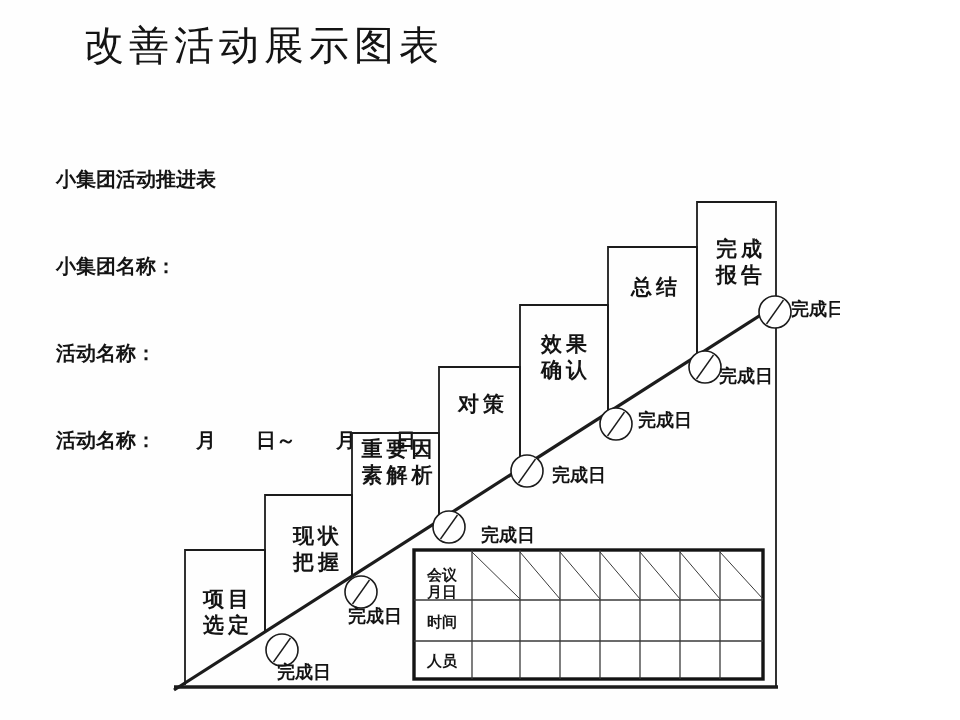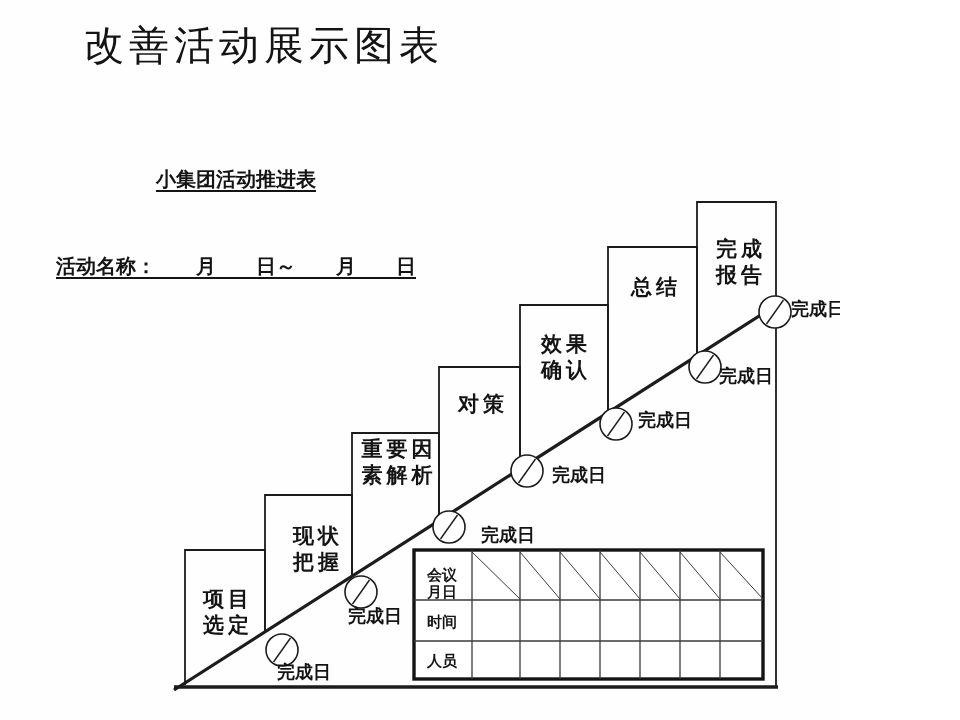--- a/index.html
+++ b/index.html
@@ -23,10 +23,8 @@
     white-space:pre;
   }
   .form-header .line{
-    text-decoration:underline;
     text-decoration-thickness:2px;
     text-underline-offset:4px;
-    text-align:center;
   }
   svg{position:absolute;left:0;top:0;}
   .step-label{

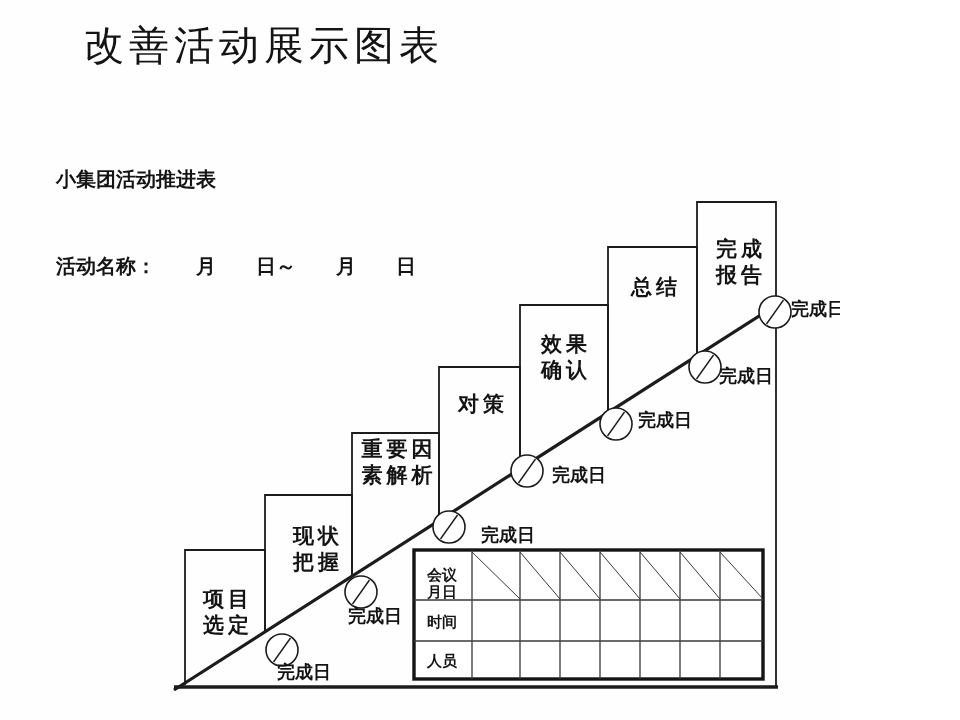--- a/index.html
+++ b/index.html
@@ -49,6 +49,7 @@
 
   <div class="form-header">
     <div class="line">小集团活动推进表</div>
+    <div class="line">小集团名称：　</div>
     <div class="line">活动名称：　　月　　日～　　月　　日</div>
   </div>
 

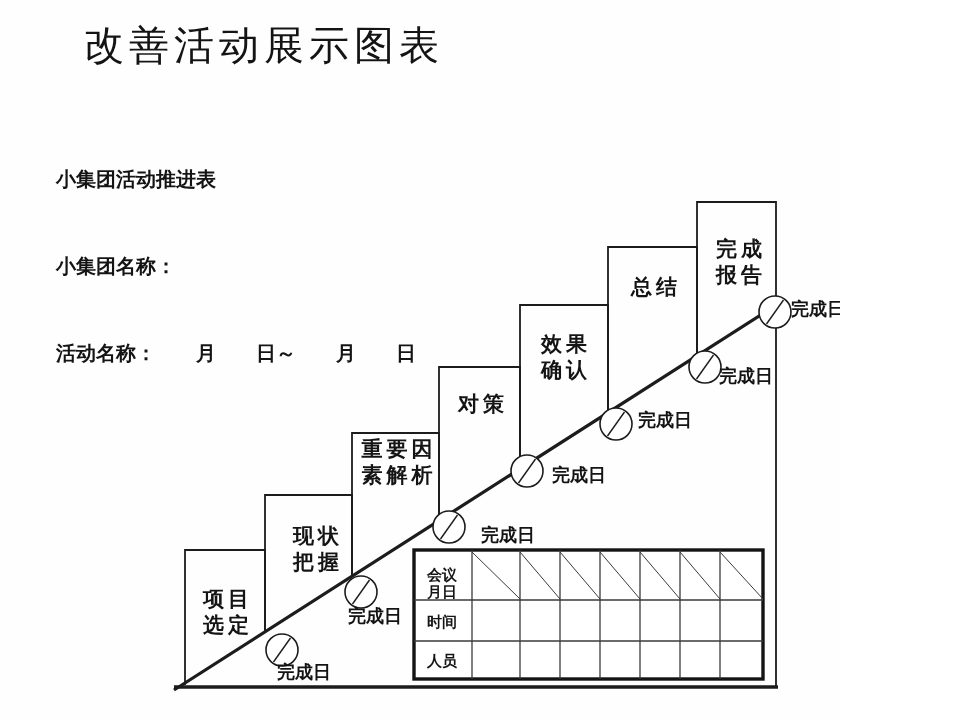--- a/index.html
+++ b/index.html
@@ -50,6 +50,7 @@
   <div class="form-header">
     <div class="line">小集团活动推进表</div>
     <div class="line">小集团名称：　</div>
+    <div class="line">活动名称：　</div>
     <div class="line">活动名称：　　月　　日～　　月　　日</div>
   </div>
 

